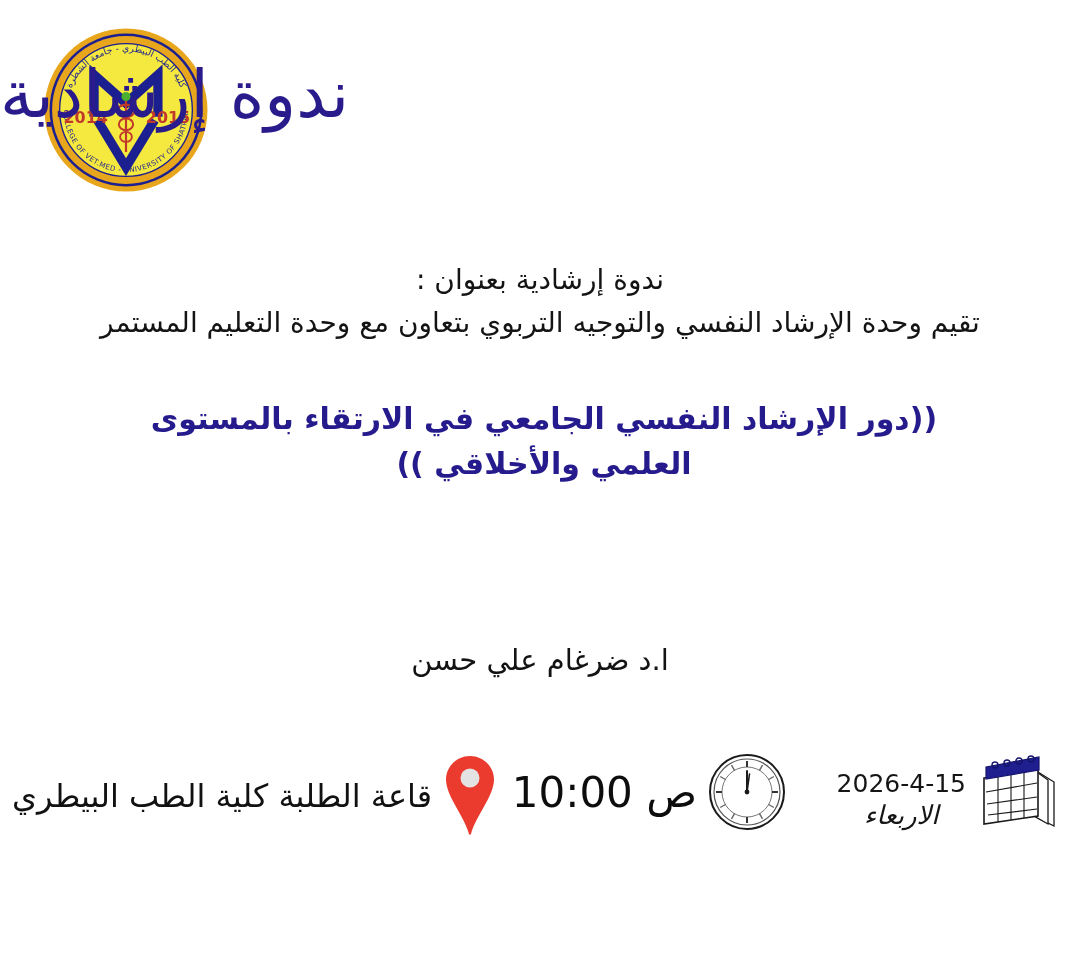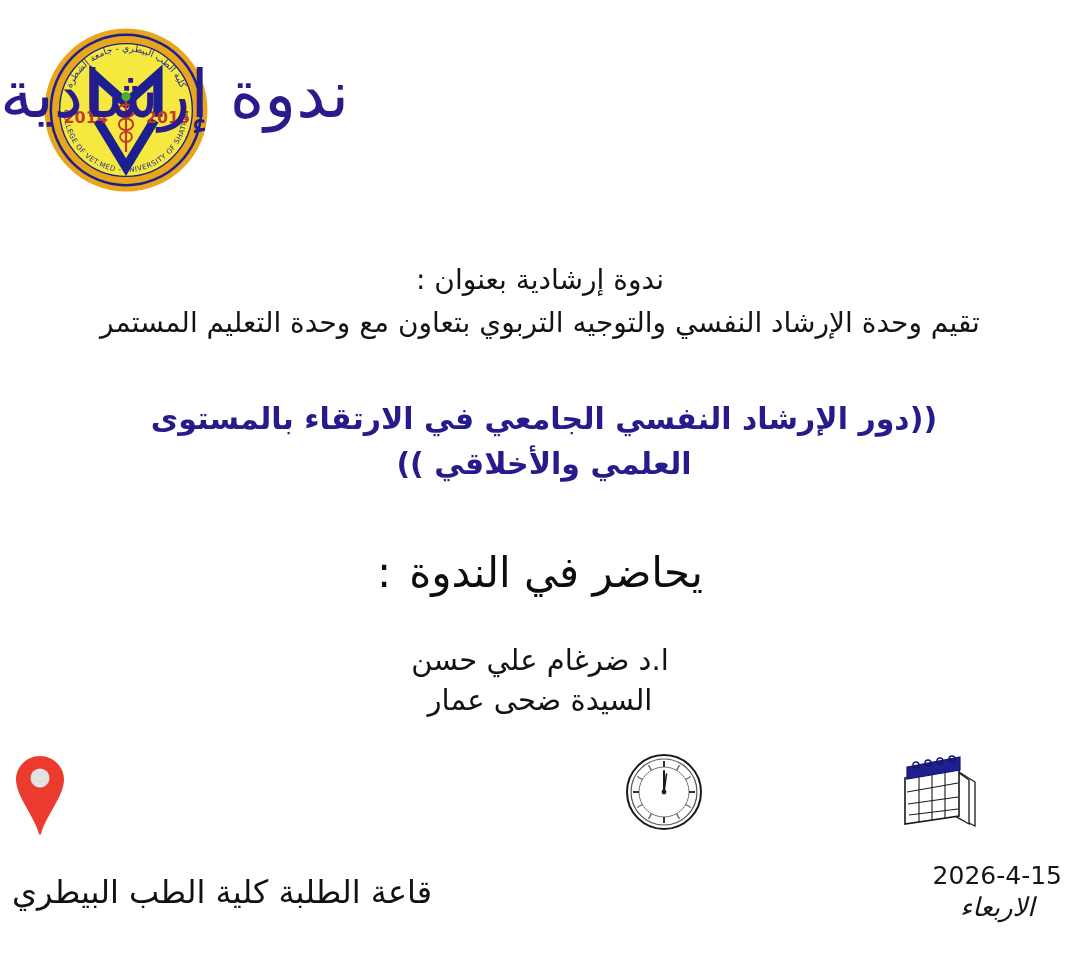--- a/index.html
+++ b/index.html
@@ -219,9 +219,6 @@
 
   <div class="seminar-title">((دور الإرشاد النفسي الجامعي في الارتقاء بالمستوى العلمي والأخلاقي ))</div>
 
-  <div class="speakers-heading">
-    <span>يحاضر في الندوة</span><span class="colon">:</span>
-  </div>
 
   <div class="speakers">
     <div>ا.د ضرغام علي حسن</div>

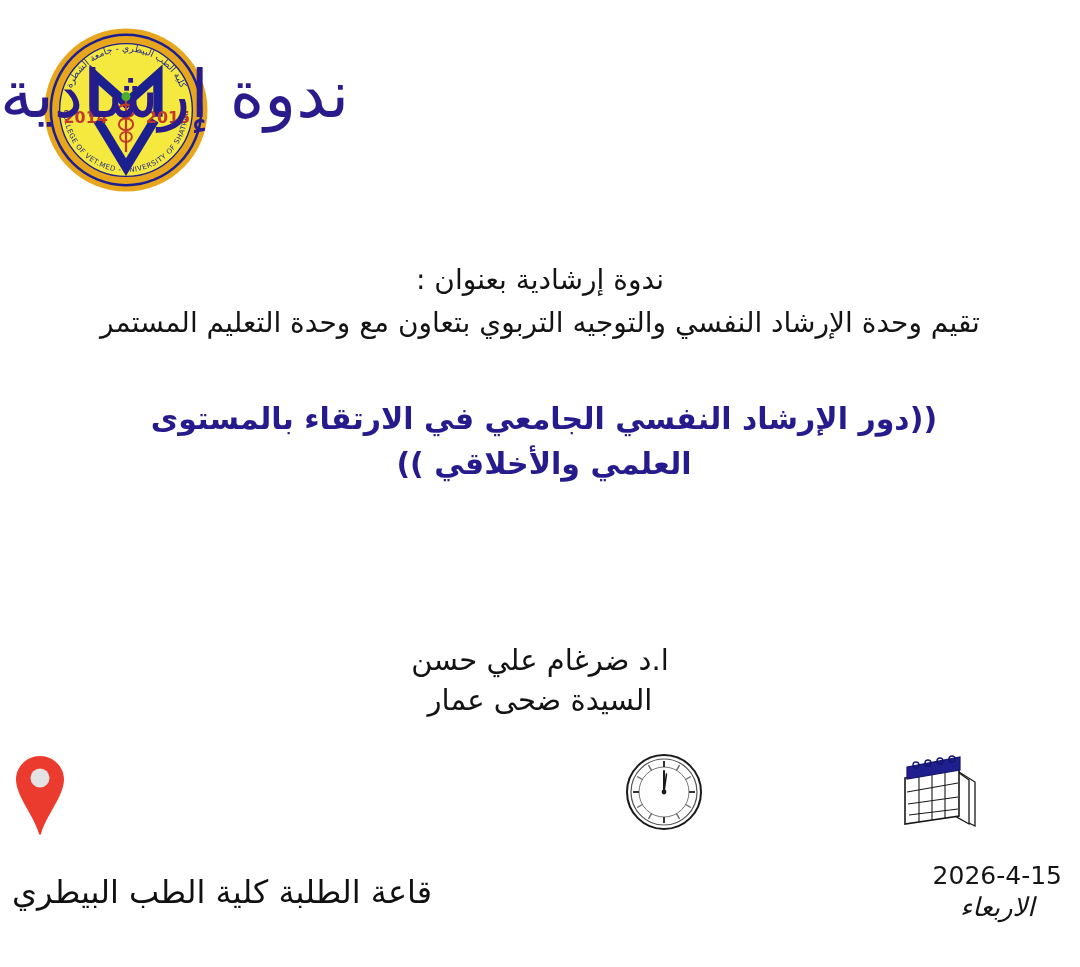--- a/index.html
+++ b/index.html
@@ -222,7 +222,6 @@
 
   <div class="speakers">
     <div>ا.د ضرغام علي حسن</div>
-    <div>السيدة ضحى عمار</div>
   </div>
 
   <div class="info-row">

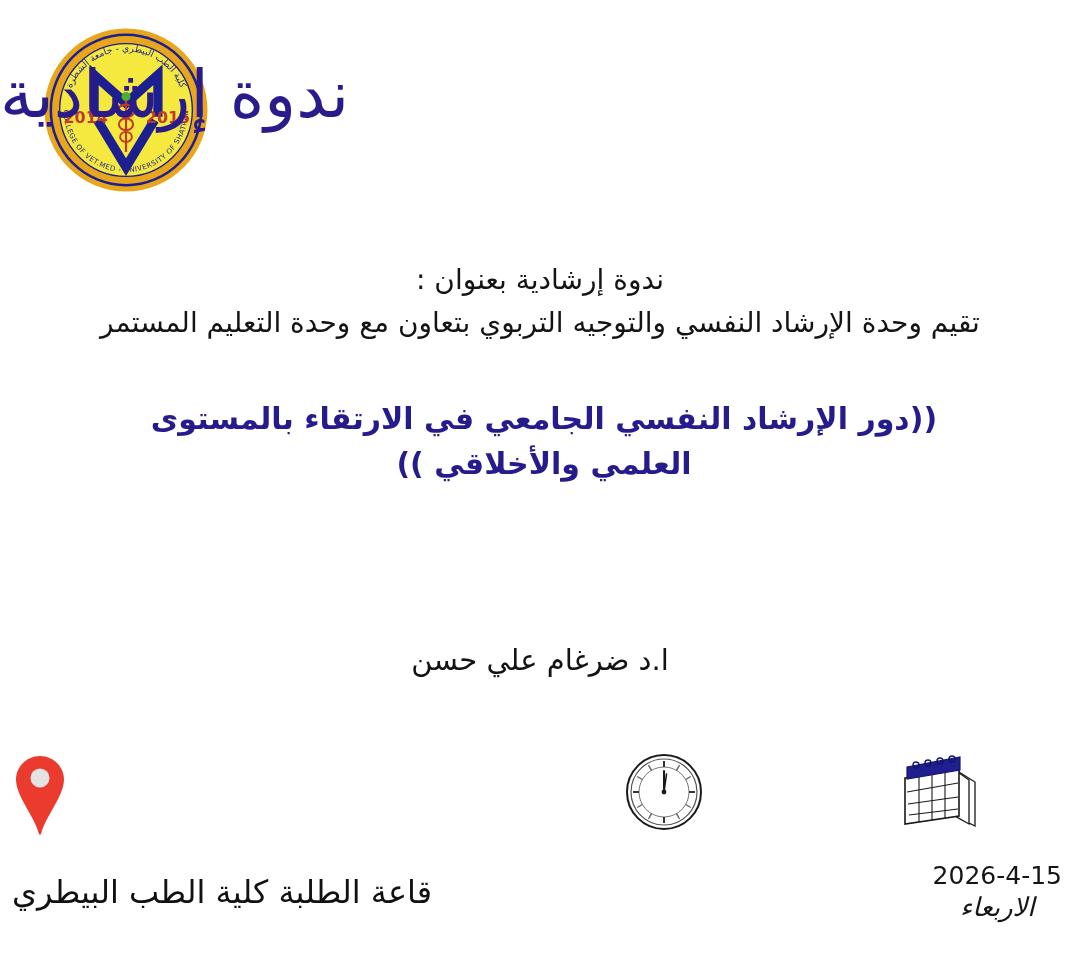--- a/index.html
+++ b/index.html
@@ -118,10 +118,9 @@
   }
   .info-item {
     display: flex;
-    align-items: flex-end;
+    align-items: flex-start;
     gap: 10px;
     direction: rtl;
-    flex-direction: column;
   }
 
   .info-icon { flex: 0 0 auto; display: block; }

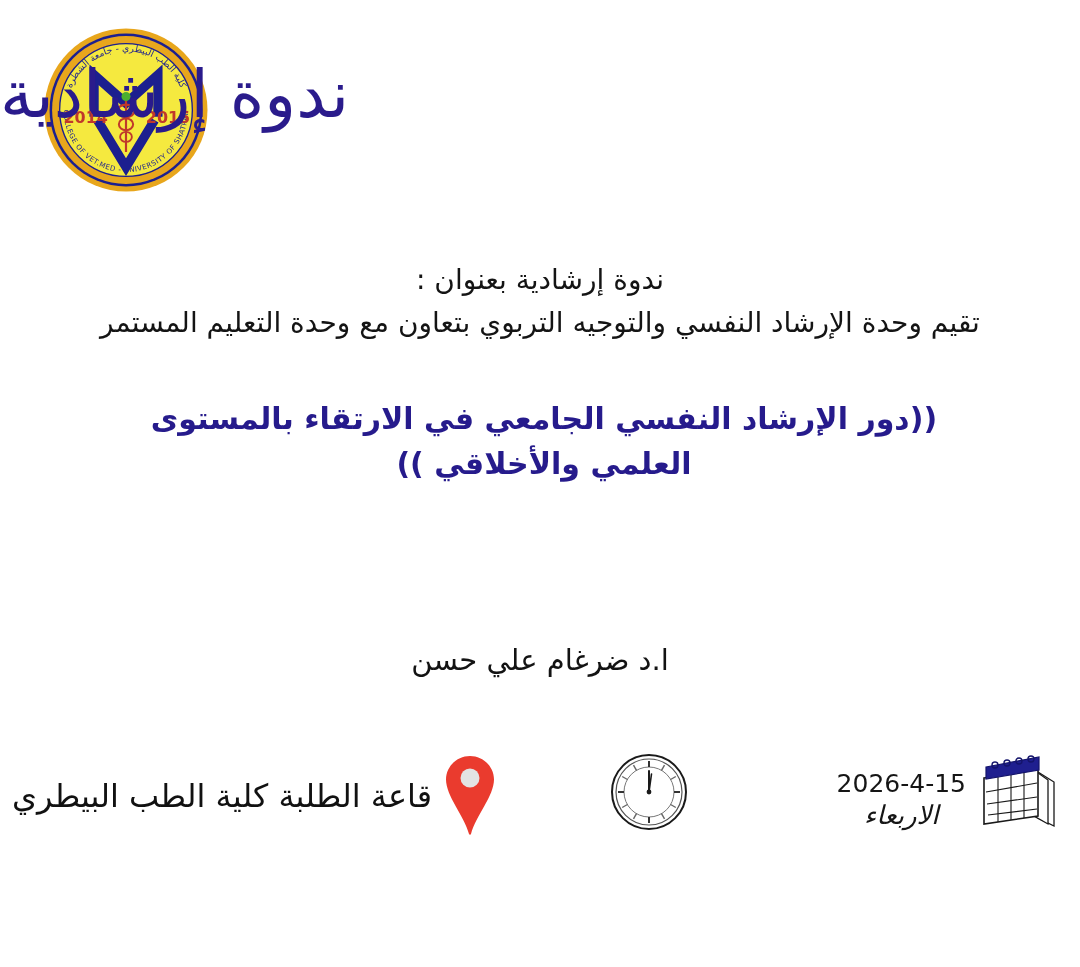--- a/index.html
+++ b/index.html
@@ -274,6 +274,10 @@
         <line x1="40" y1="40" x2="42.5" y2="22" stroke="#1a1a1a" stroke-width="1.6" stroke-linecap="round"></line>
         <circle cx="40" cy="40" r="2.4" fill="#1a1a1a"></circle>
       </svg>
+      <div class="time-text">
+        <span>ص</span>
+        <span class="digits">10:00</span>
+      </div>
     </div>
 
     <div class="info-item item-venue">

